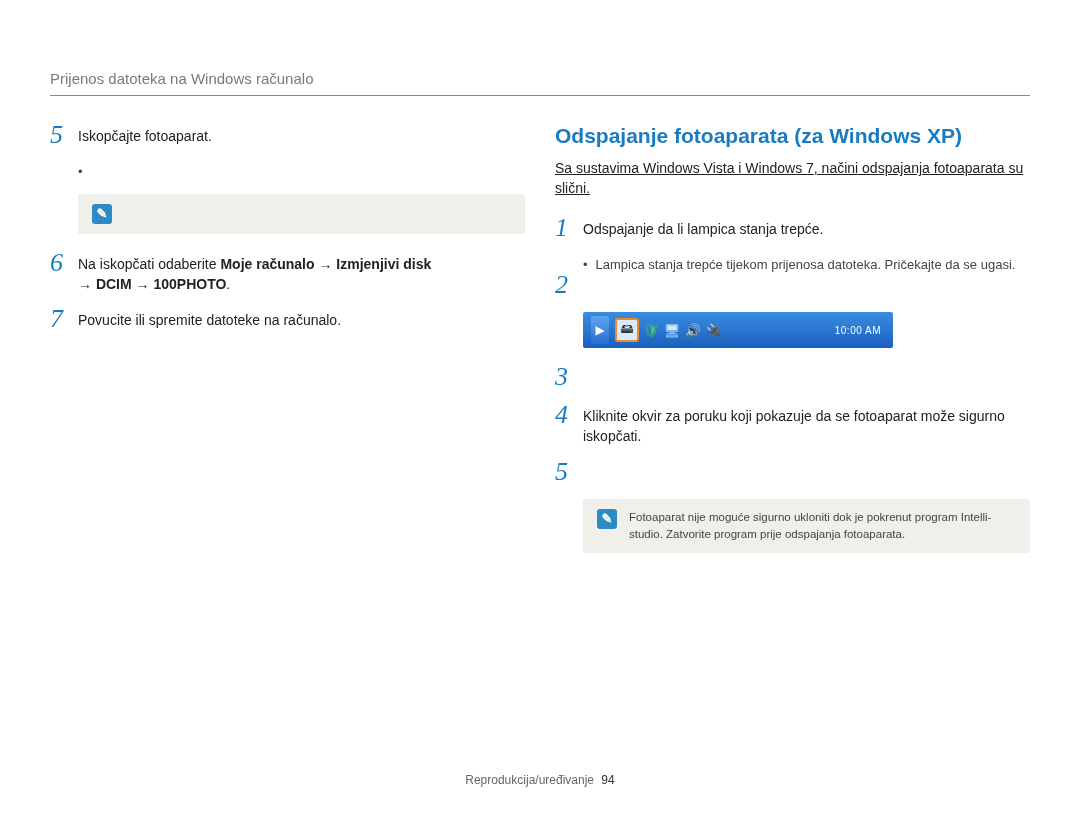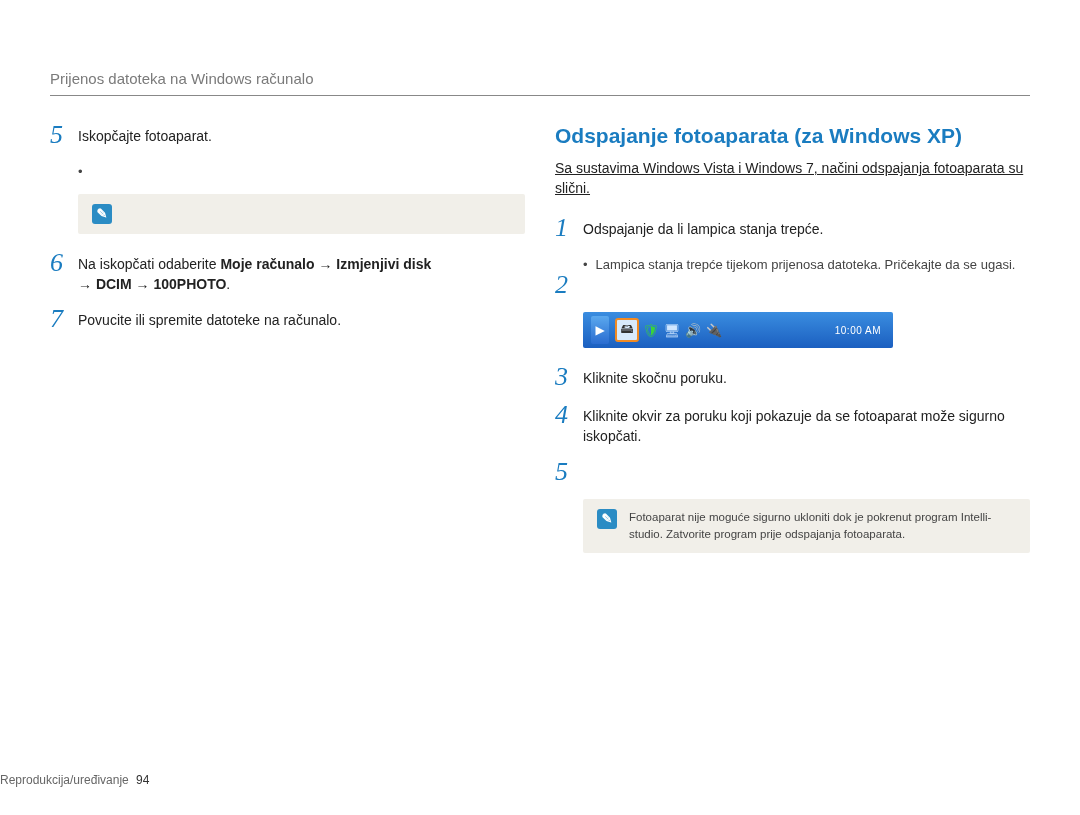--- a/index.html
+++ b/index.html
@@ -254,7 +254,6 @@
 
     <div class="step">
       <div class="step-num">3</div>
-      <div class="step-body">Kliknite skočnu poruku.</div>
     </div>
 
     <div class="step">

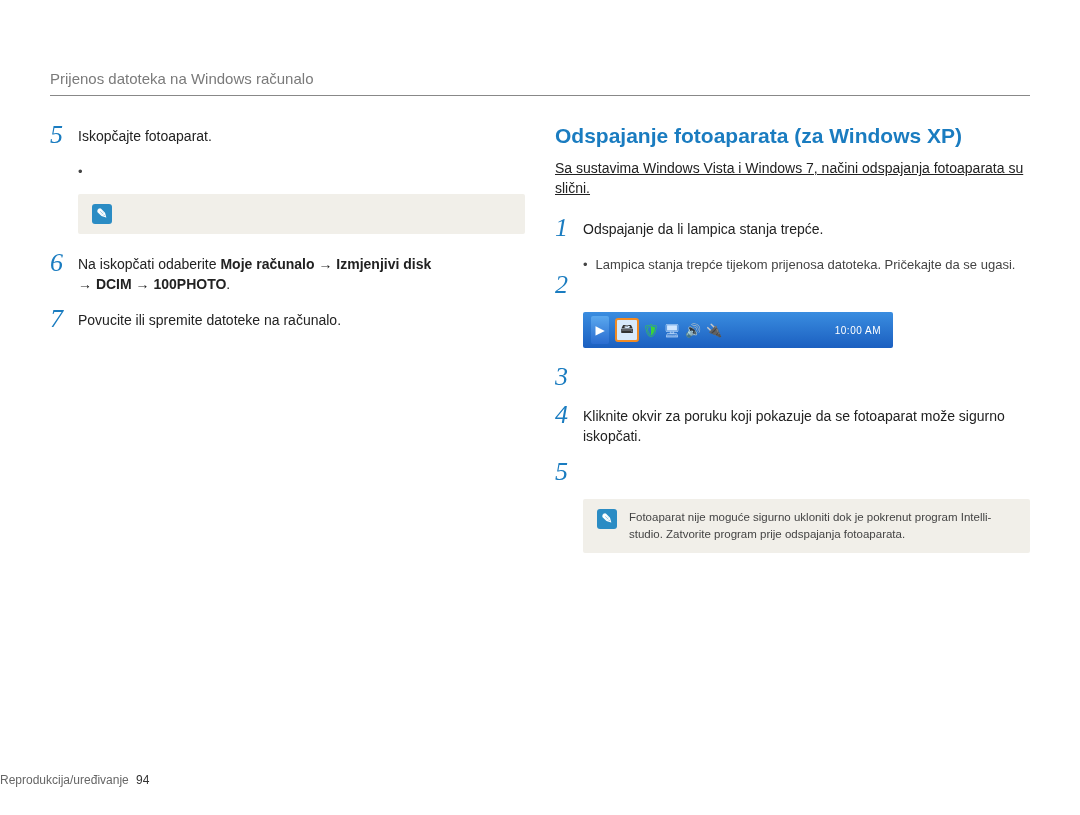--- a/index.html
+++ b/index.html
@@ -178,6 +178,7 @@
     bottom: 28px;
     left: 0;
     width: 1080px;
+    text-align: center;
     font-size: 12px;
     color: #666;
   }

